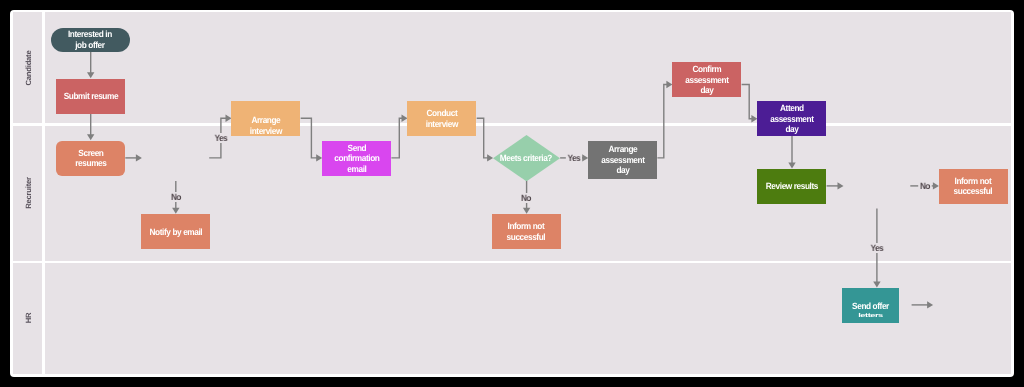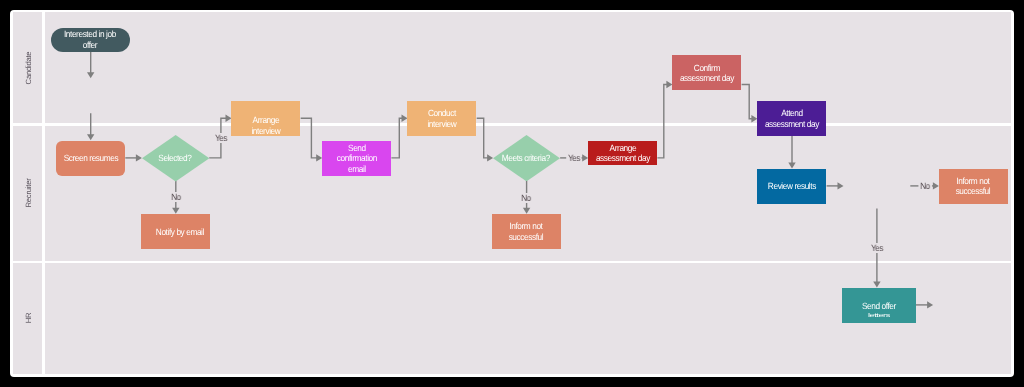--- a/index.html
+++ b/index.html
@@ -8,7 +8,7 @@
        -webkit-font-smoothing:antialiased;text-rendering:geometricPrecision;}
   #root{position:absolute;left:0;top:0;width:1024px;height:387px;background:#000;}
   #frame{position:absolute;left:9.8px;top:9.7px;width:1003.8px;height:366.9px;
-         background:#ffffff;border-radius:4px;overflow:hidden;}
+         background:#ffffff;border-radius:4px;overflow:hidden;font-weight:bold;}
   #canvas{position:absolute;left:3px;top:2.8px;width:998px;height:361.2px;
           background:#e7e2e6;overflow:hidden;}
   .lane-div{position:absolute;background:#ffffff;}

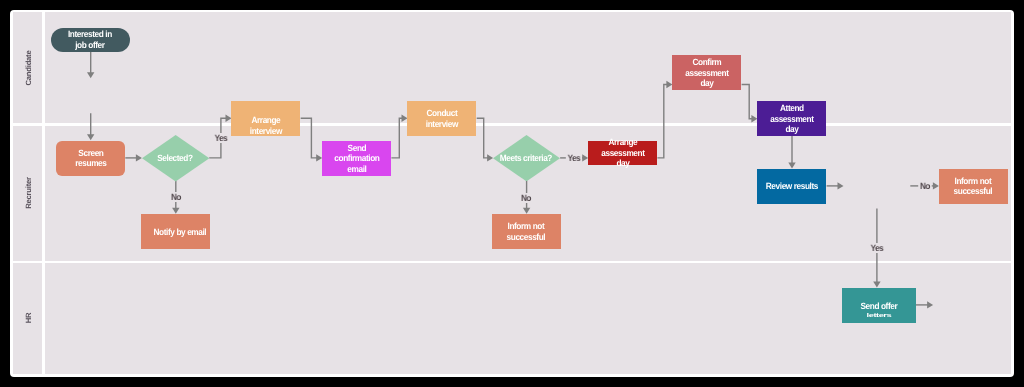--- a/index.html
+++ b/index.html
@@ -149,7 +149,7 @@
         <div class="node rect" style="left: 575.2px; top: 128.4px; width: 69.2px; height: 24px; background: #b91c1c;">
           <span class="lbl">Arrange assessment day</span>
         </div>
-        <div class="node rect" style="left: 659.4px; top: 43px; width: 69.2px; height: 35px; background: rgb(203, 99, 99);">
+        <div class="node rect" style="left: 659.4px; top: 50px; width: 69.2px; height: 35px; background: rgb(203, 99, 99);">
           <span class="lbl">Confirm assessment day</span>
         </div>
         <div class="node rect" style="left: 744.4px; top: 88.7px; width: 69.2px; height: 35px; background: #4c1d95;">

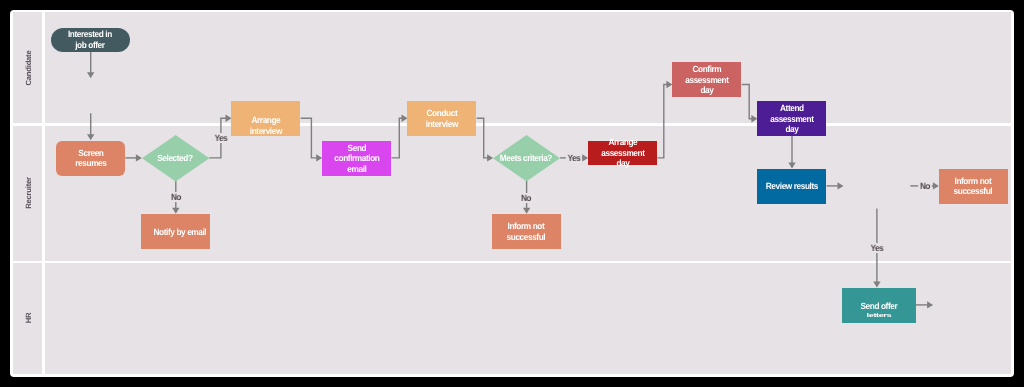--- a/index.html
+++ b/index.html
@@ -116,6 +116,9 @@
         <div class="node stadium" style="left: 37.8px; top: 15.5px; width: 79.6px; height: 23.6px; background: rgb(66, 90, 96);">
           <span class="lbl">Interested in job offer</span>
         </div>
+        <div class="node rect" style="left: 43.1px; top: 66.2px; width: 69.2px; height: 35px; background: rgb(203, 99, 99);">
+          <span class="lbl">Submit resume</span>
+        </div>
         <div class="node rect" style="left: 43.1px; top: 128.2px; width: 69.2px; height: 35px; background: rgb(221, 131, 102); border-radius: 6px;">
           <span class="lbl">Screen resumes</span>
         </div>

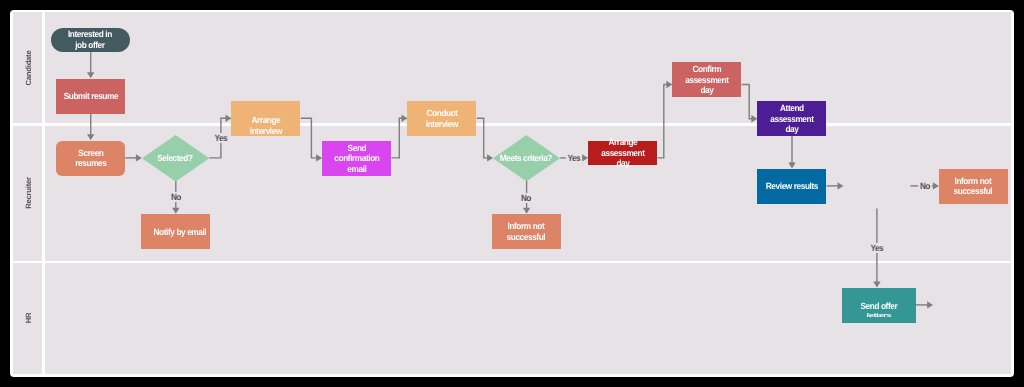--- a/index.html
+++ b/index.html
@@ -149,7 +149,7 @@
         <div class="node rect" style="left: 478.9px; top: 201.8px; width: 69.2px; height: 35px; background: rgb(221, 131, 102);">
           <span class="lbl">Inform not successful</span>
         </div>
-        <div class="node rect" style="left: 575.2px; top: 128.4px; width: 69.2px; height: 24px; background: #b91c1c;">
+        <div class="node rect" style="left: 575.2px; top: 128.4px; width: 69.2px; height: 38px; background: #737373;">
           <span class="lbl">Arrange assessment day</span>
         </div>
         <div class="node rect" style="left: 659.4px; top: 50px; width: 69.2px; height: 35px; background: rgb(203, 99, 99);">

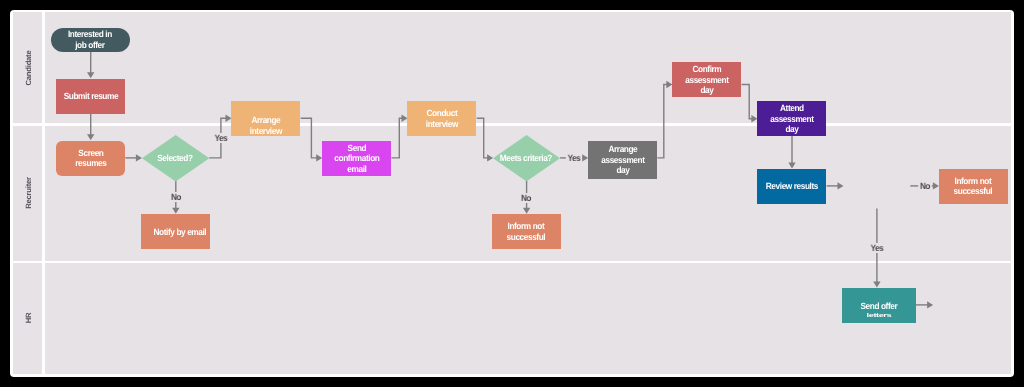--- a/index.html
+++ b/index.html
@@ -122,12 +122,6 @@
         <div class="node rect" style="left: 43.1px; top: 128.2px; width: 69.2px; height: 35px; background: rgb(221, 131, 102); border-radius: 6px;">
           <span class="lbl">Screen resumes</span>
         </div>
-        <div class="node diamond" style="left: 128.9px; top: 122.5px; width: 67.3px; height: 46.6px;">
-          <svg class="dmnd" viewBox="0 0 67.3 46.6">
-            <polygon points="33.65,0 67.3,23.3 33.65,46.6 0,23.3" fill="#97cfab"></polygon>
-          </svg>
-          <span class="lbl">Selected?</span>
-        </div>
         <div class="node rect" style="left: 128.2px; top: 201.8px; width: 69.2px; height: 35px; background: rgb(221, 131, 102); justify-content: flex-end;">
           <span class="lbl">Notify by email</span>
         </div>

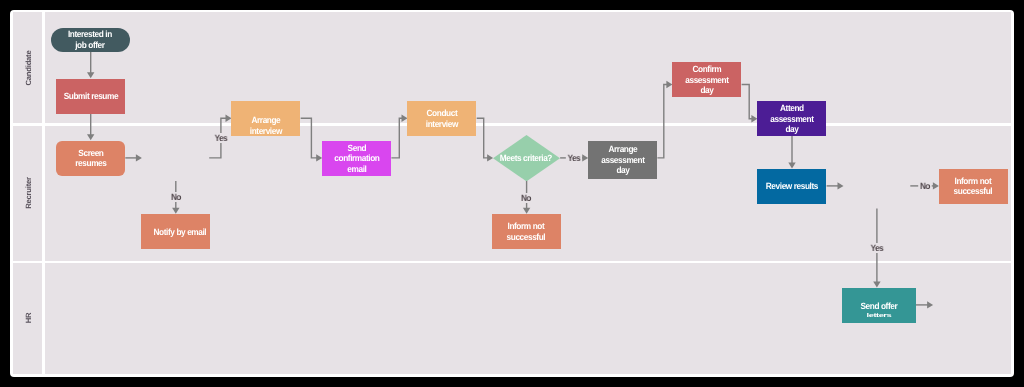--- a/index.html
+++ b/index.html
@@ -152,7 +152,7 @@
         <div class="node rect" style="left: 744.4px; top: 88.7px; width: 69.2px; height: 35px; background: #4c1d95;">
           <span class="lbl">Attend assessment day</span>
         </div>
-        <div class="node rect" style="left: 744.4px; top: 156.4px; width: 69.2px; height: 35px; background: #0369a1; text-align: center;">
+        <div class="node rect" style="left: 744.4px; top: 156.4px; width: 69.2px; height: 35px; background: #4d7c0f; text-align: center;">
           <span class="lbl">Review results</span>
         </div>
         <div class="node rect" style="left: 925.9px; top: 156.4px; width: 69.2px; height: 35px; background: rgb(221, 131, 102);">

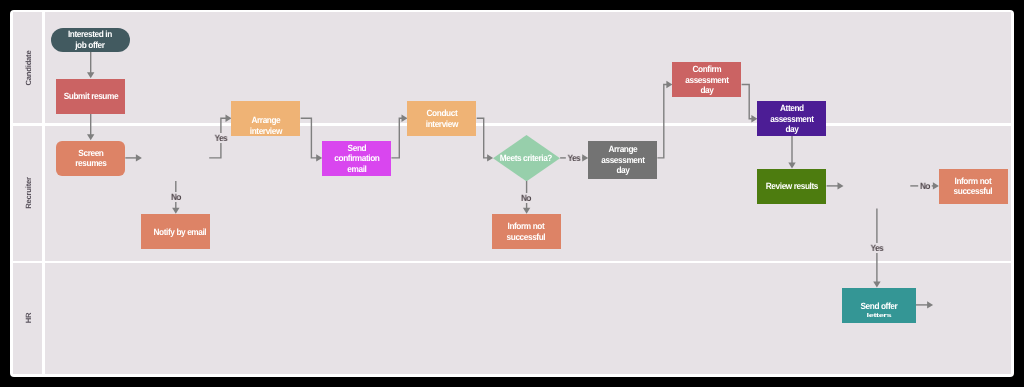--- a/index.html
+++ b/index.html
@@ -122,7 +122,7 @@
         <div class="node rect" style="left: 43.1px; top: 128.2px; width: 69.2px; height: 35px; background: rgb(221, 131, 102); border-radius: 6px;">
           <span class="lbl">Screen resumes</span>
         </div>
-        <div class="node rect" style="left: 128.2px; top: 201.8px; width: 69.2px; height: 35px; background: rgb(221, 131, 102); justify-content: flex-end;">
+        <div class="node rect" style="left: 128.2px; top: 201.8px; width: 69.2px; height: 35px; background: rgb(221, 131, 102);">
           <span class="lbl">Notify by email</span>
         </div>
         <div class="node rect" style="left: 218.5px; top: 88.6px; width: 69.2px; height: 35px; background: rgb(239, 179, 117); align-items: flex-end;">

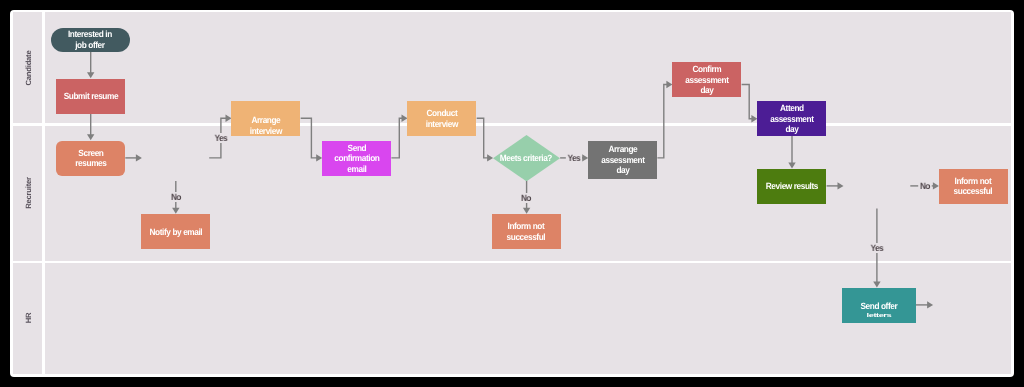--- a/index.html
+++ b/index.html
@@ -158,7 +158,7 @@
         <div class="node rect" style="left: 925.9px; top: 156.4px; width: 69.2px; height: 35px; background: rgb(221, 131, 102);">
           <span class="lbl">Inform not successful</span>
         </div>
-        <div class="node rect" style="left: 829.1px; top: 275.5px; width: 74px; height: 34.9px; background: rgb(52, 150, 149);">
+        <div class="node rect" style="left: 829.1px; top: 275.5px; width: 57px; height: 34.9px; background: rgb(52, 150, 149);">
           <span class="lbl" style="top: 5.8px;">
             <span class="lblline">Send offer</span>
             <span class="lblline" style="transform: translateY(-1px) scale(1.12, 0.62);">letters</span>

